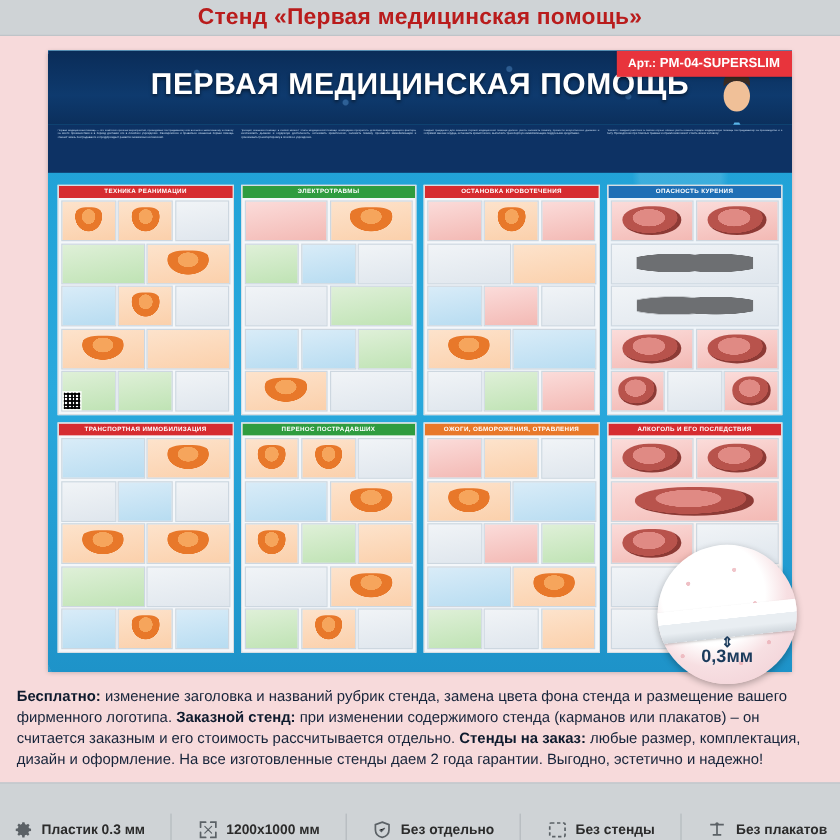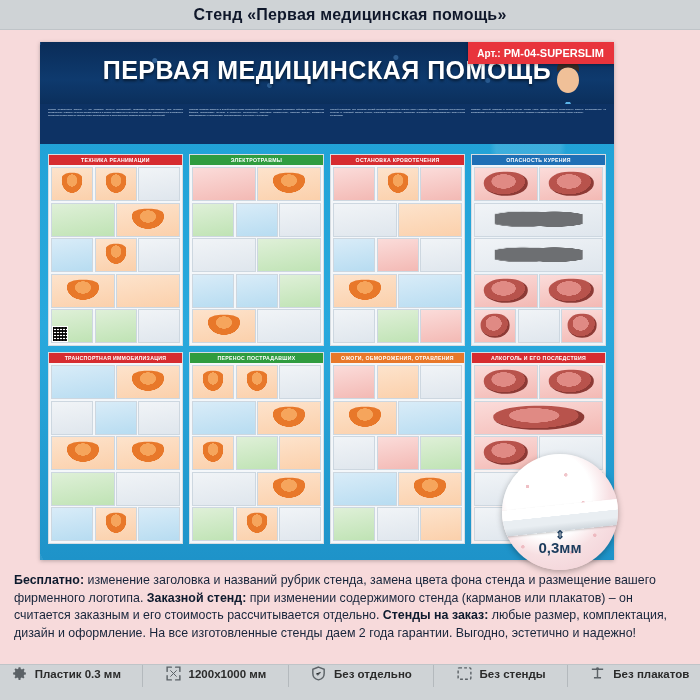--- a/index.html
+++ b/index.html
@@ -23,7 +23,7 @@
     border-bottom: 1px solid #bfc4c8;
   }
   .topbar .title {
-    font-size: 16px; font-weight: bold; color: #0f172a;
+    font-size: 19px; font-weight: bold; color: #b91c1c;
     letter-spacing: .2px;
   }
   

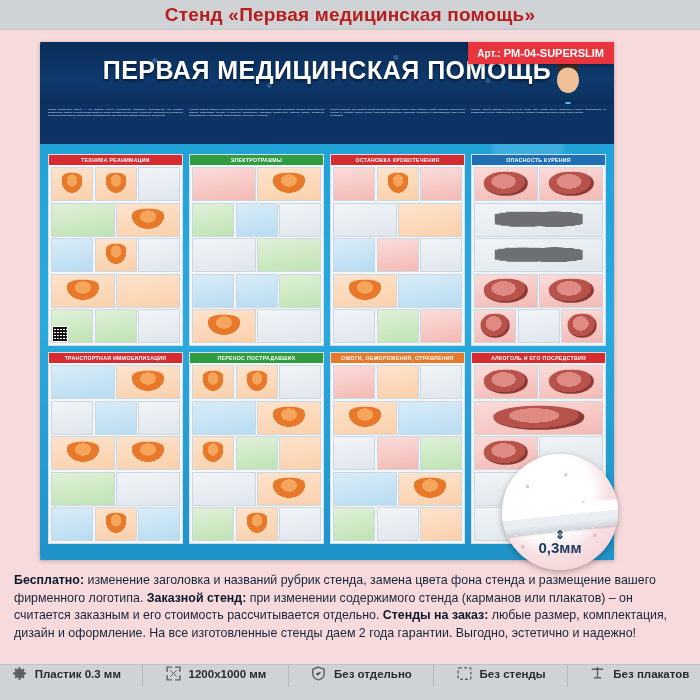--- a/index.html
+++ b/index.html
@@ -30,7 +30,7 @@
   .poster-wrap {
     position: absolute;
     left: 40px; top: 42px;
-    width: 574px; height: 518px;
+    width: 620px; height: 518px;
   }
   .poster {
     position: absolute; inset: 0;

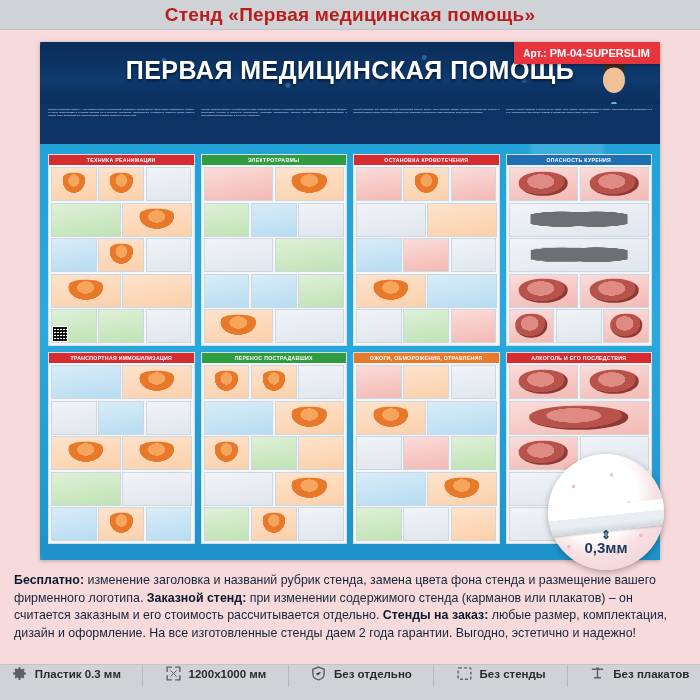--- a/index.html
+++ b/index.html
@@ -225,9 +225,9 @@
   .specs {
     position: absolute;
     left: 0; right: 0; bottom: 0;
-    height: 36px;
+    height: 48px;
     background: #cfd3d6;
-    display: flex; align-items: flex-start; justify-content: space-around;
+    display: flex; align-items: flex-end; justify-content: space-around;
     border-top: 1px solid #bfc4c8;
   }
   .spec {

